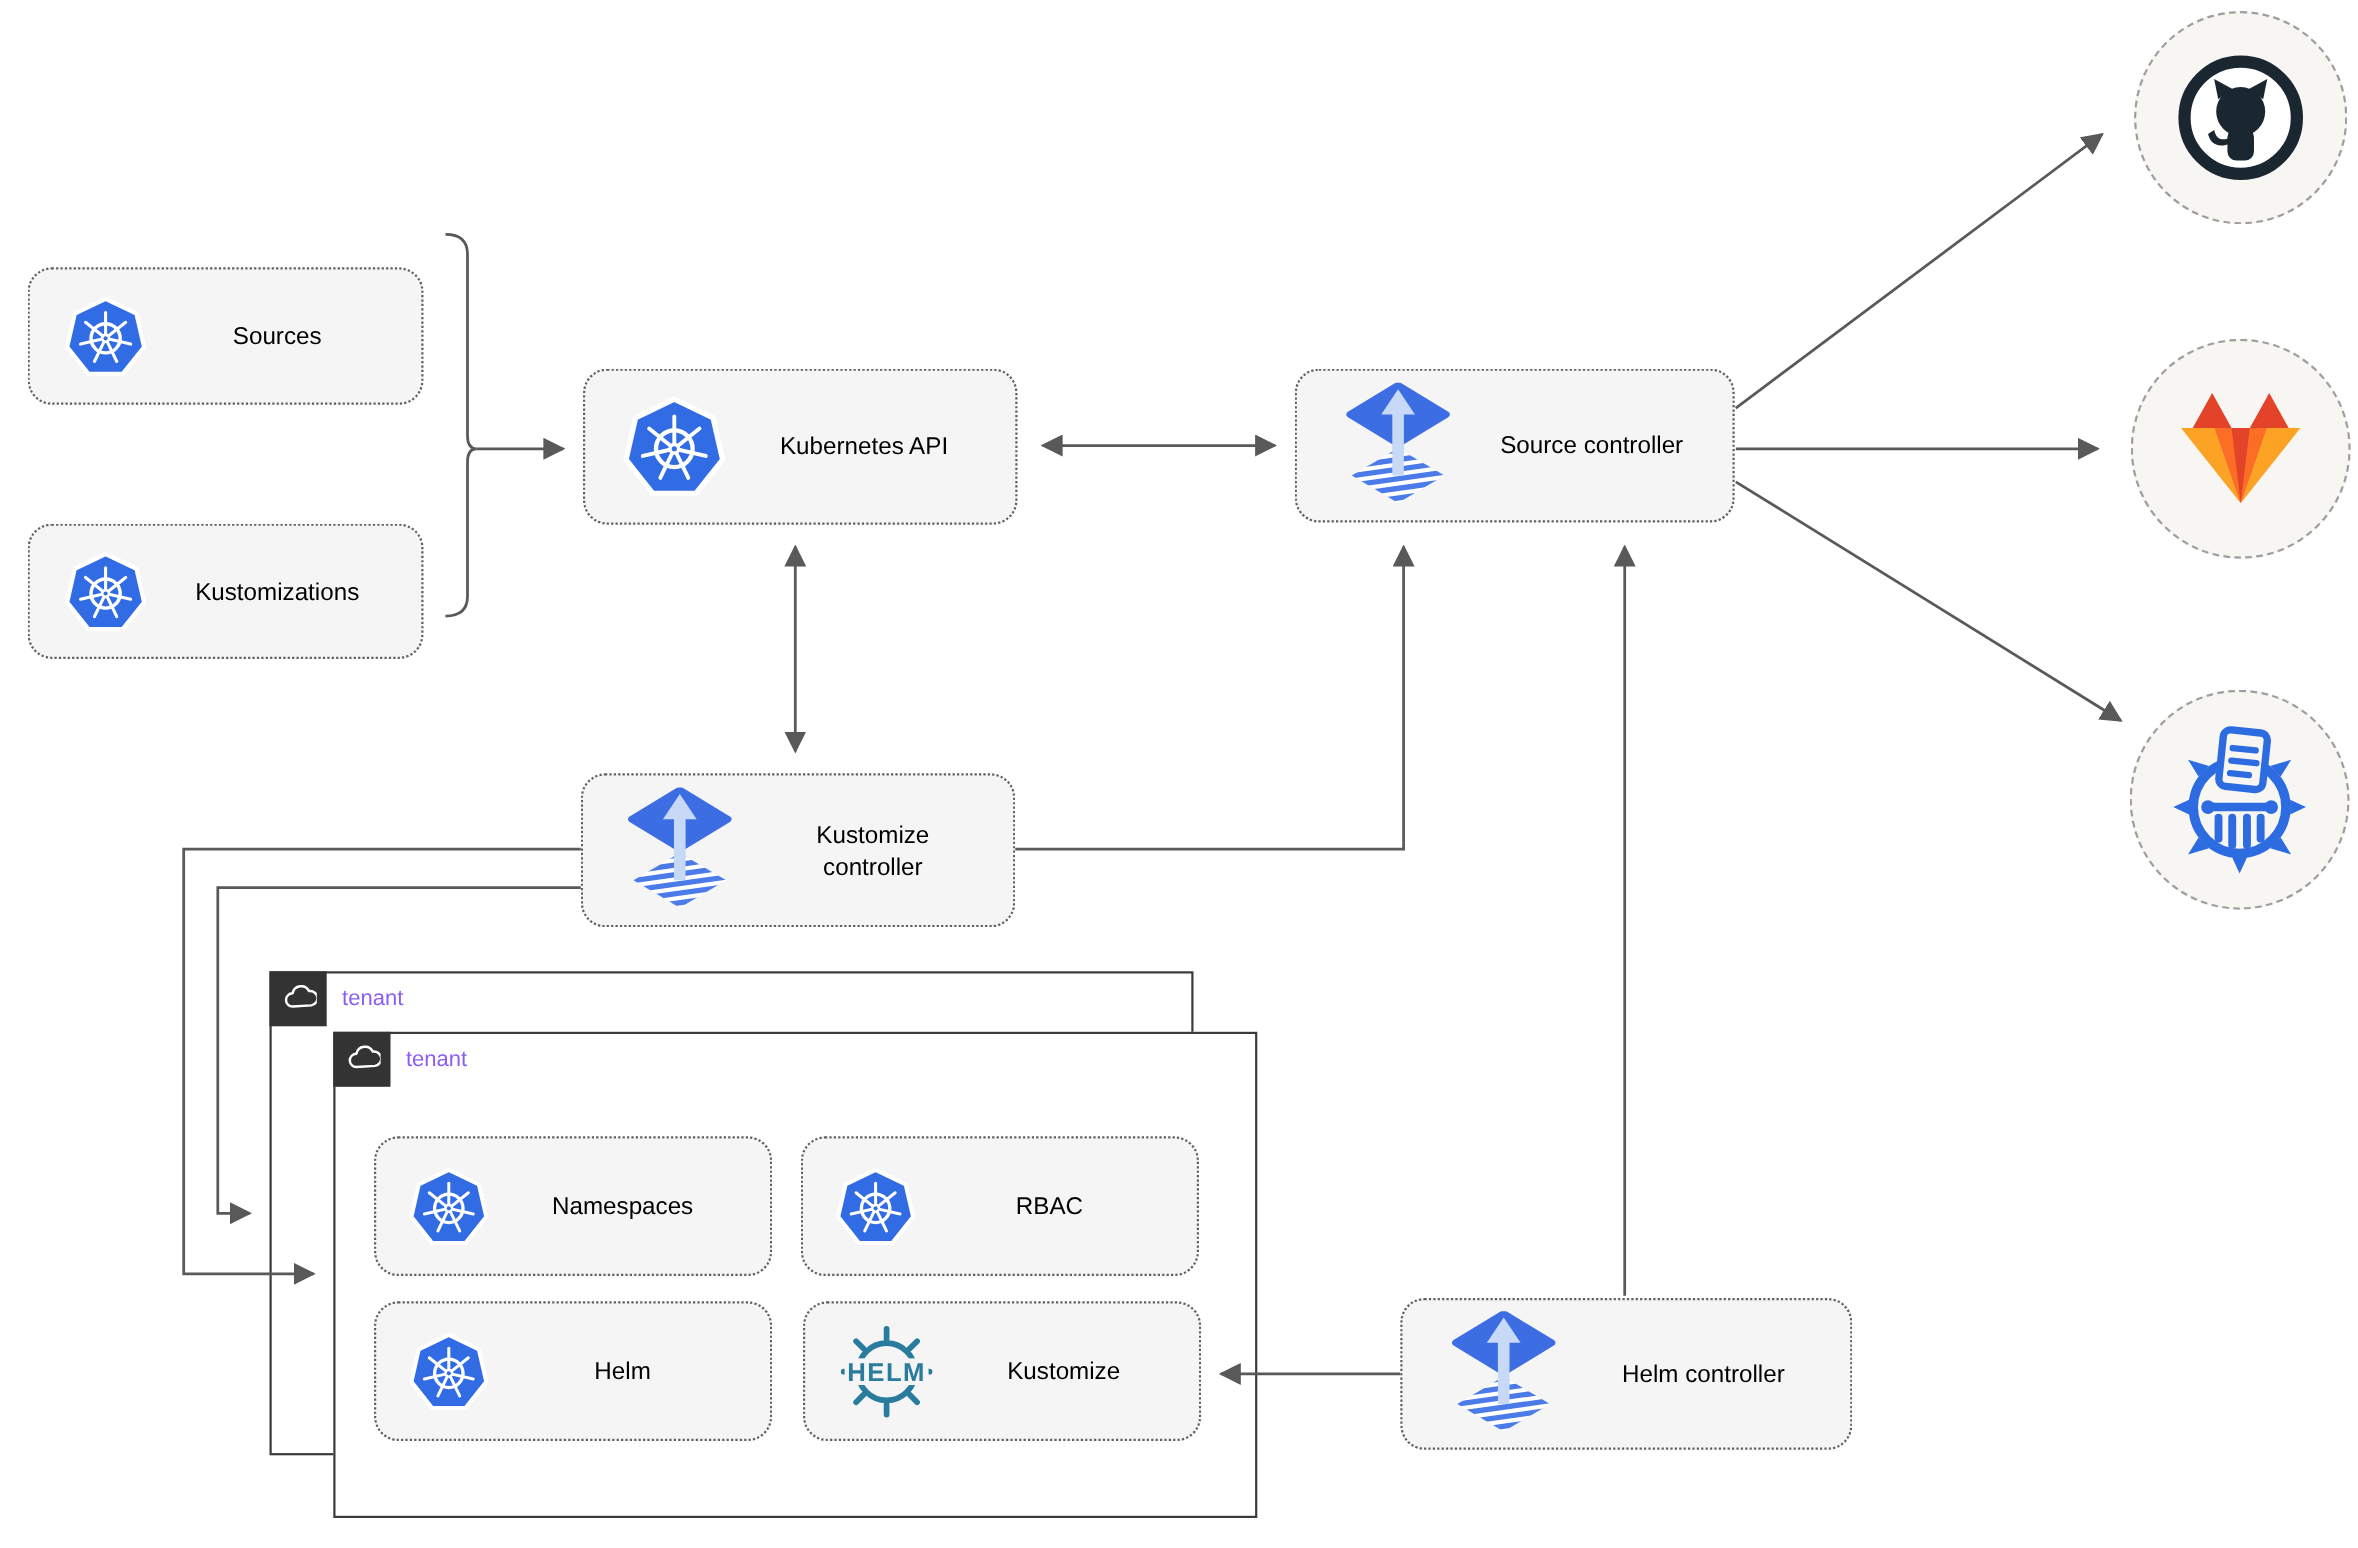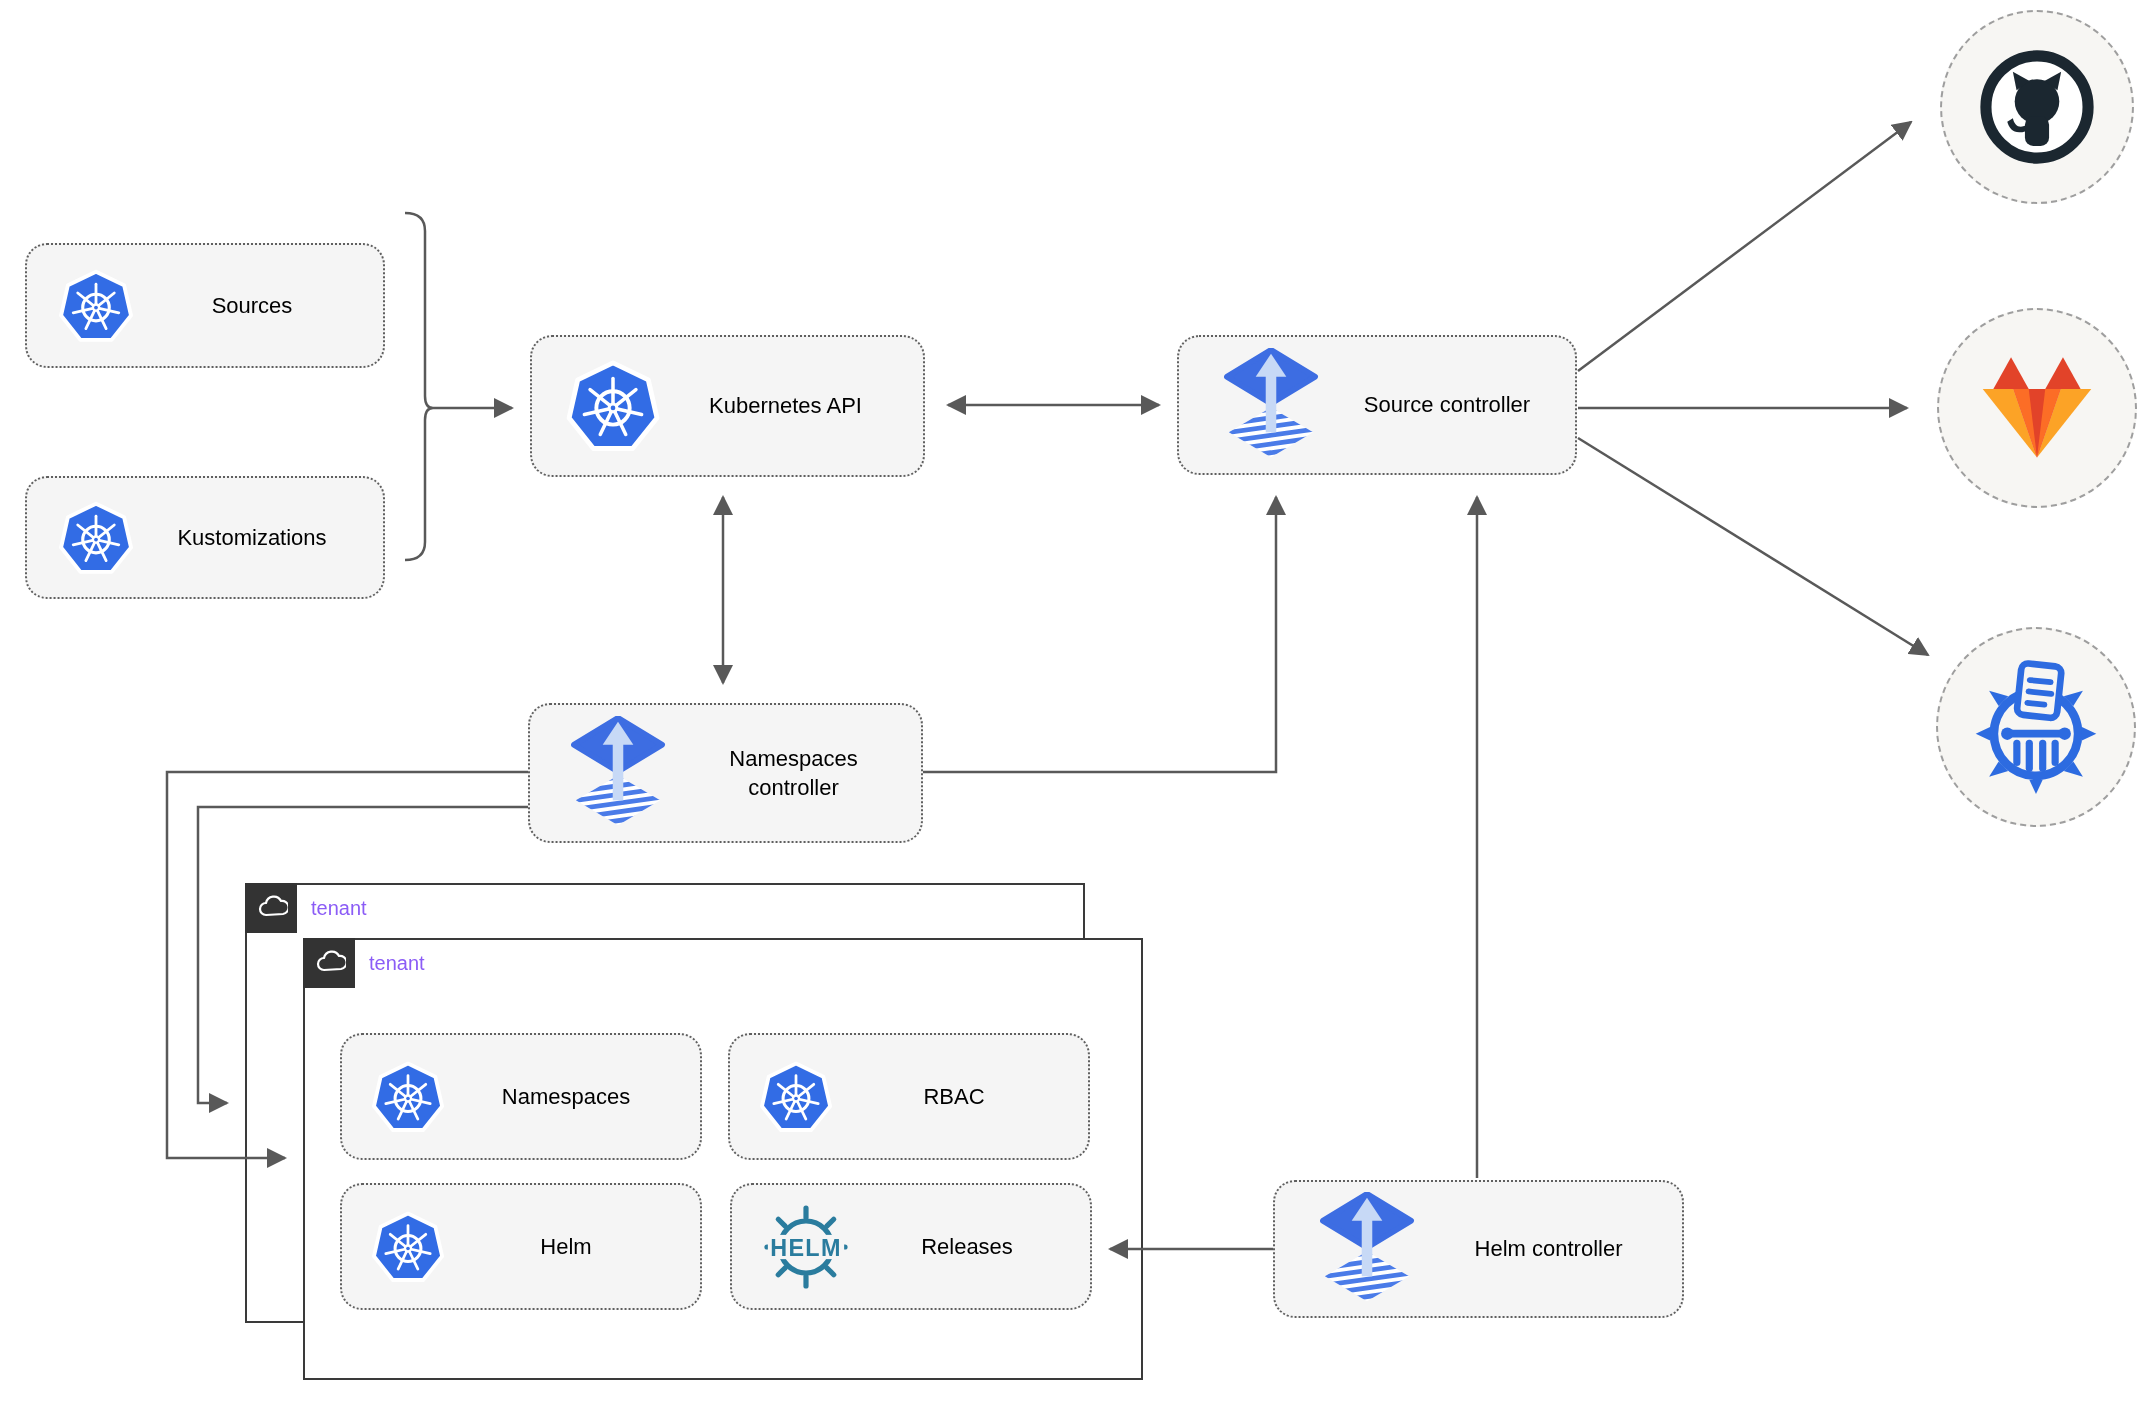--- a/index.html
+++ b/index.html
@@ -139,7 +139,7 @@
           <use href="#flux"></use>
         </svg>
     </span>
-    <span class="nlabel" style="padding:0 34px">Namespaces controller</span>
+    <span class="nlabel" style="padding:0 34px">Kustomize controller</span>
   </div>
 
   <div class="node z3" style="left:1273px;top:1180px;width:411px;height:138px">

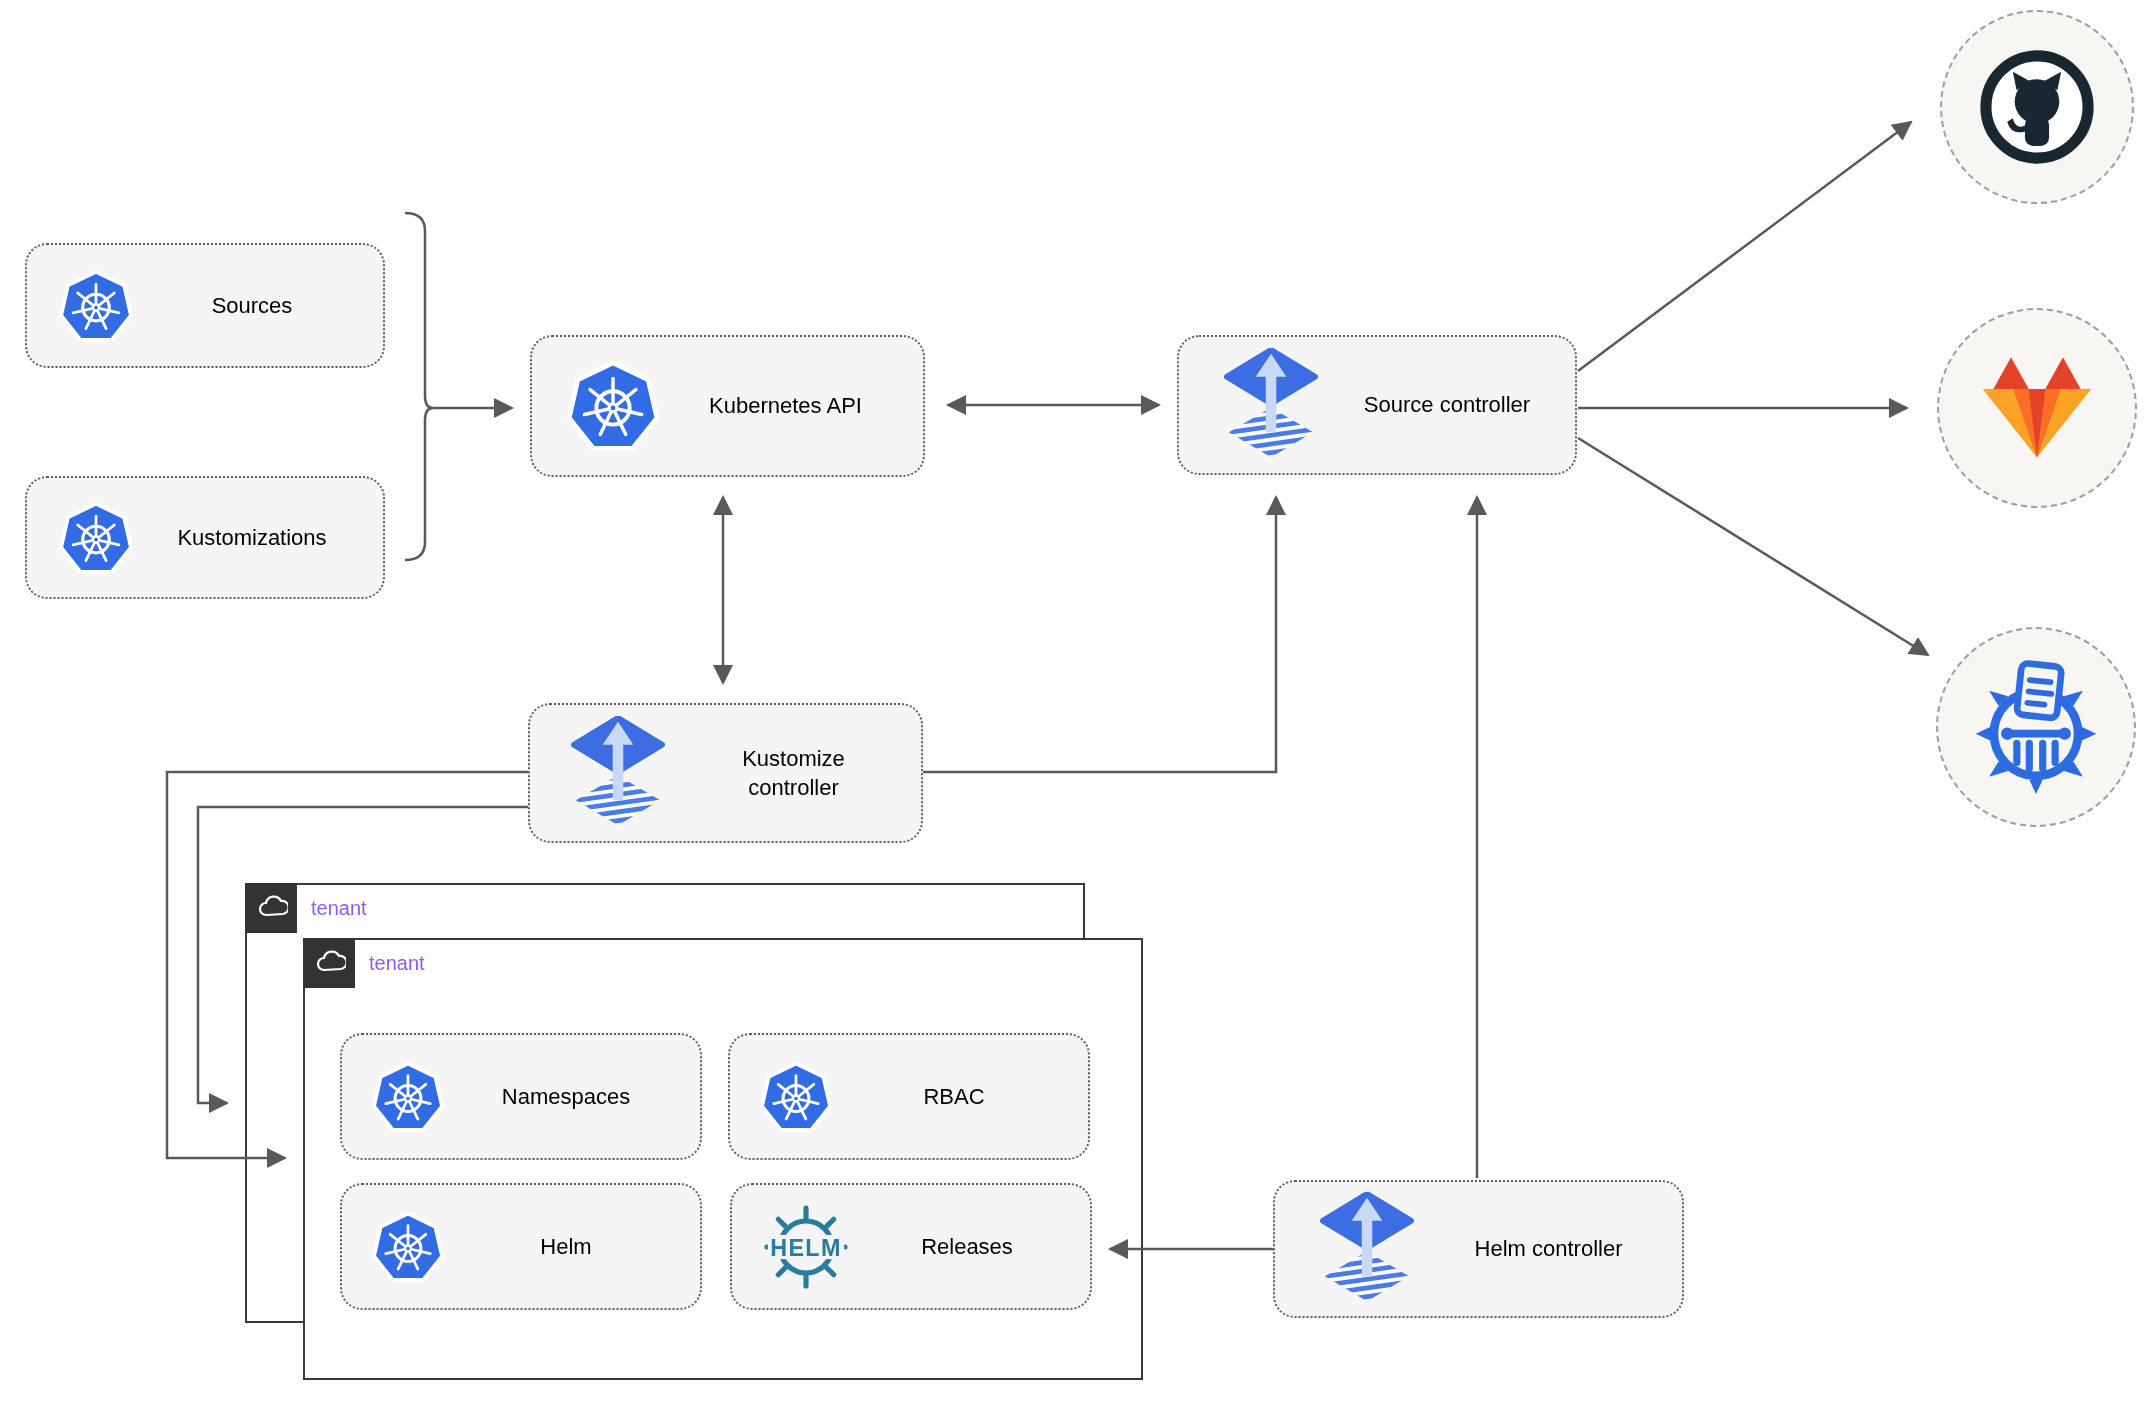--- a/index.html
+++ b/index.html
@@ -213,7 +213,7 @@
           <text x="60" y="70" text-anchor="middle" font-size="27" font-weight="bold" letter-spacing="1.5" fill="#2a7c9e" font-family="Liberation Sans, sans-serif">HELM</text>
         </svg>
       </span>
-      <span class="nlabel">Releases</span>
+      <span class="nlabel">Kustomize</span>
     </div>
   </div>
 

